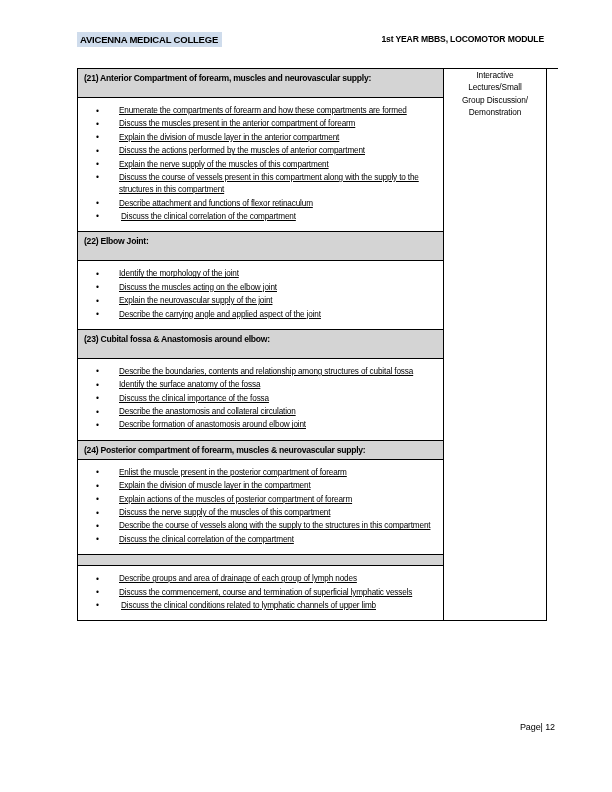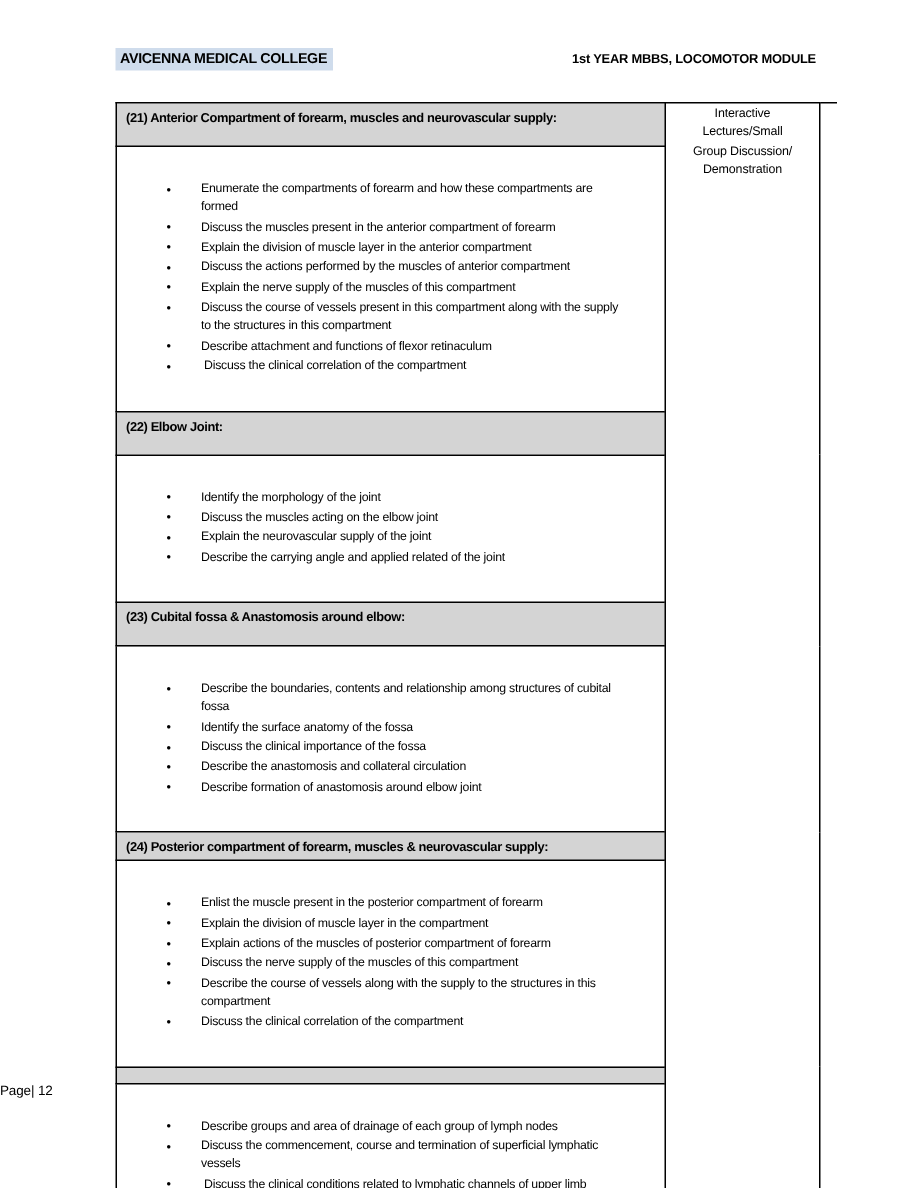--- a/index.html
+++ b/index.html
@@ -102,8 +102,9 @@
   }
   ul.points {
     list-style: none;
-    margin: 15px;
+    margin: 0;
     padding: 7px 8px 7px 0;
+    text-decoration: underline;
   }
   ul.points li {
     position: relative;

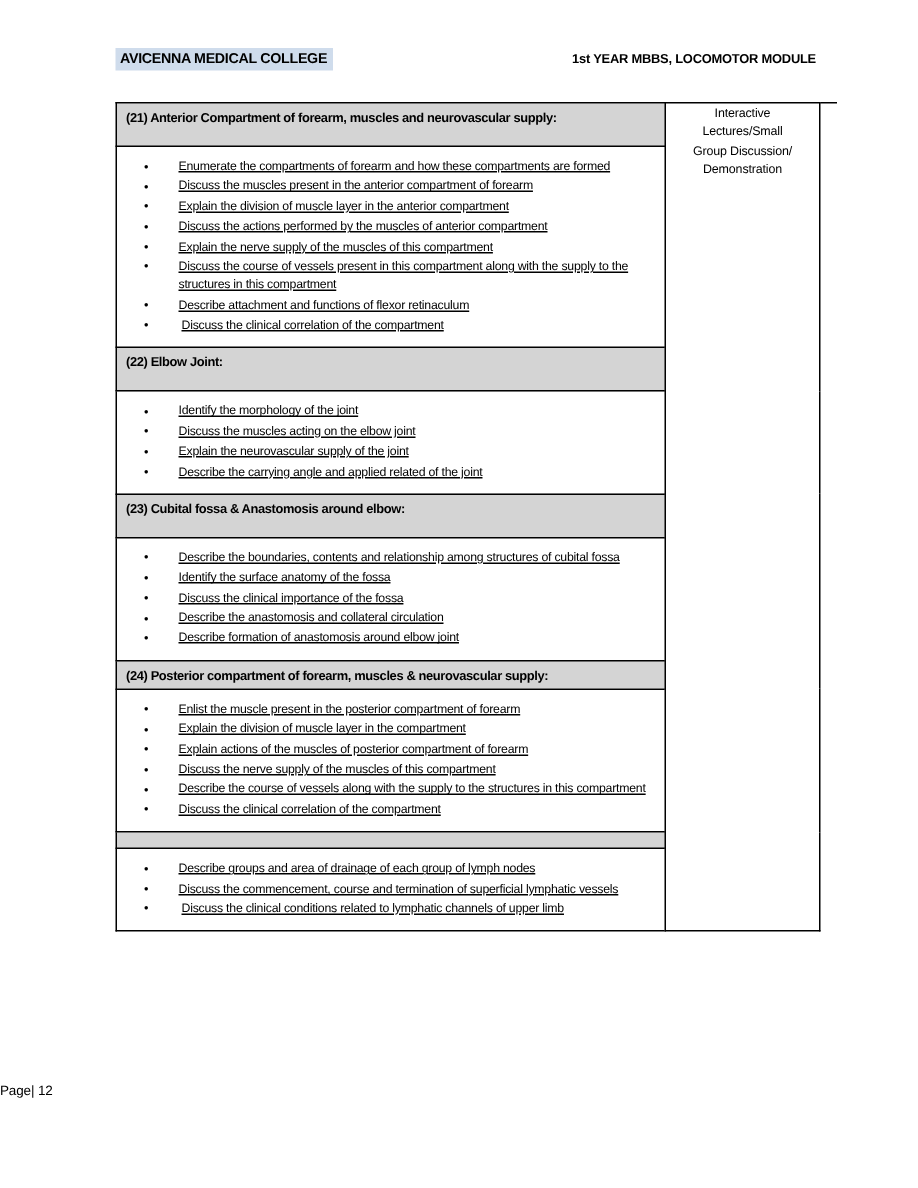--- a/index.html
+++ b/index.html
@@ -206,7 +206,7 @@
             <li>Identify the morphology of the joint</li>
             <li>Discuss the muscles acting on the elbow joint</li>
             <li>Explain the neurovascular supply of the joint</li>
-            <li>Describe the carrying angle and applied related of the joint</li>
+            <li>Describe the carrying angle and applied aspect of the joint</li>
           </ul>
         </td>
       </tr>

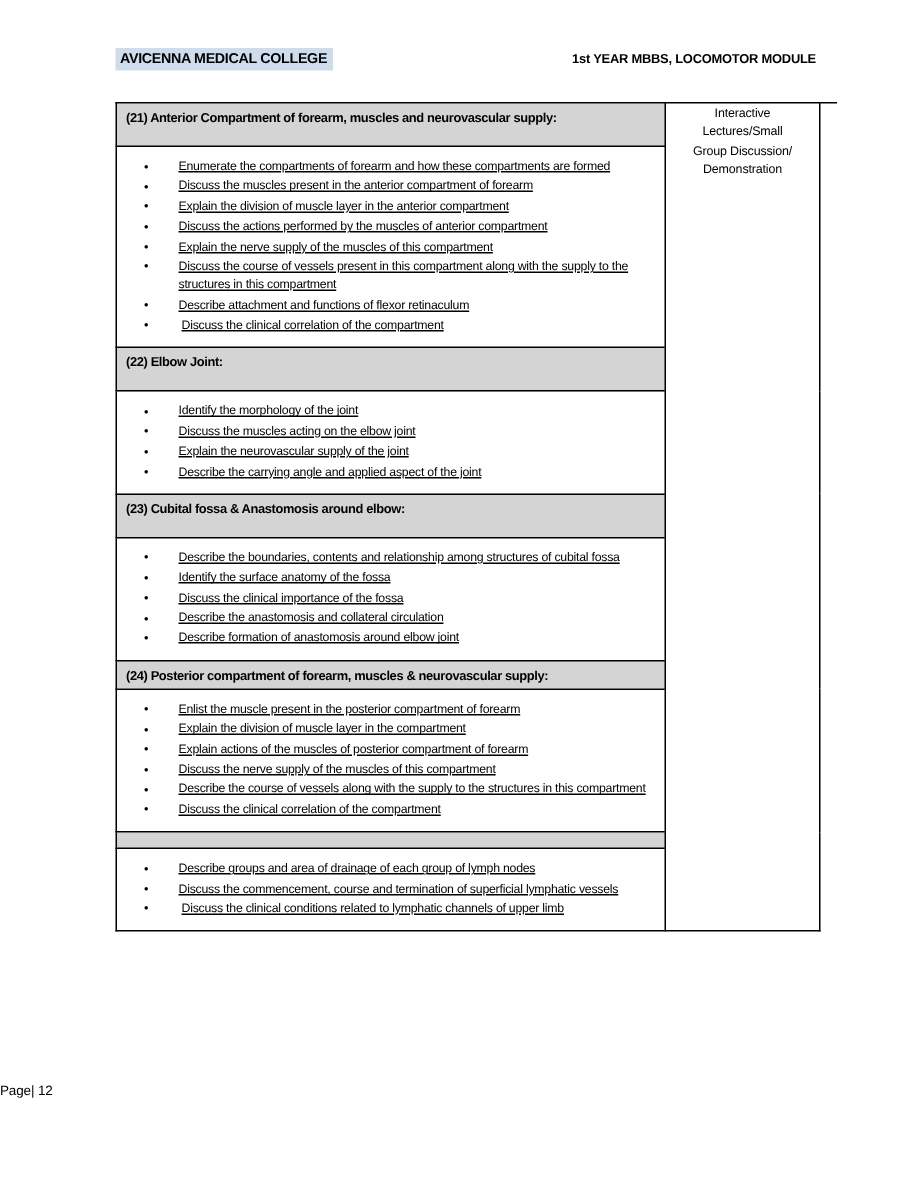--- a/index.html
+++ b/index.html
@@ -142,6 +142,7 @@
     left: 0;
     top: 722px;
     width: 612px;
+    text-align: right;
     padding-right: 57px;
     box-sizing: border-box;
     font-size: 9px;

